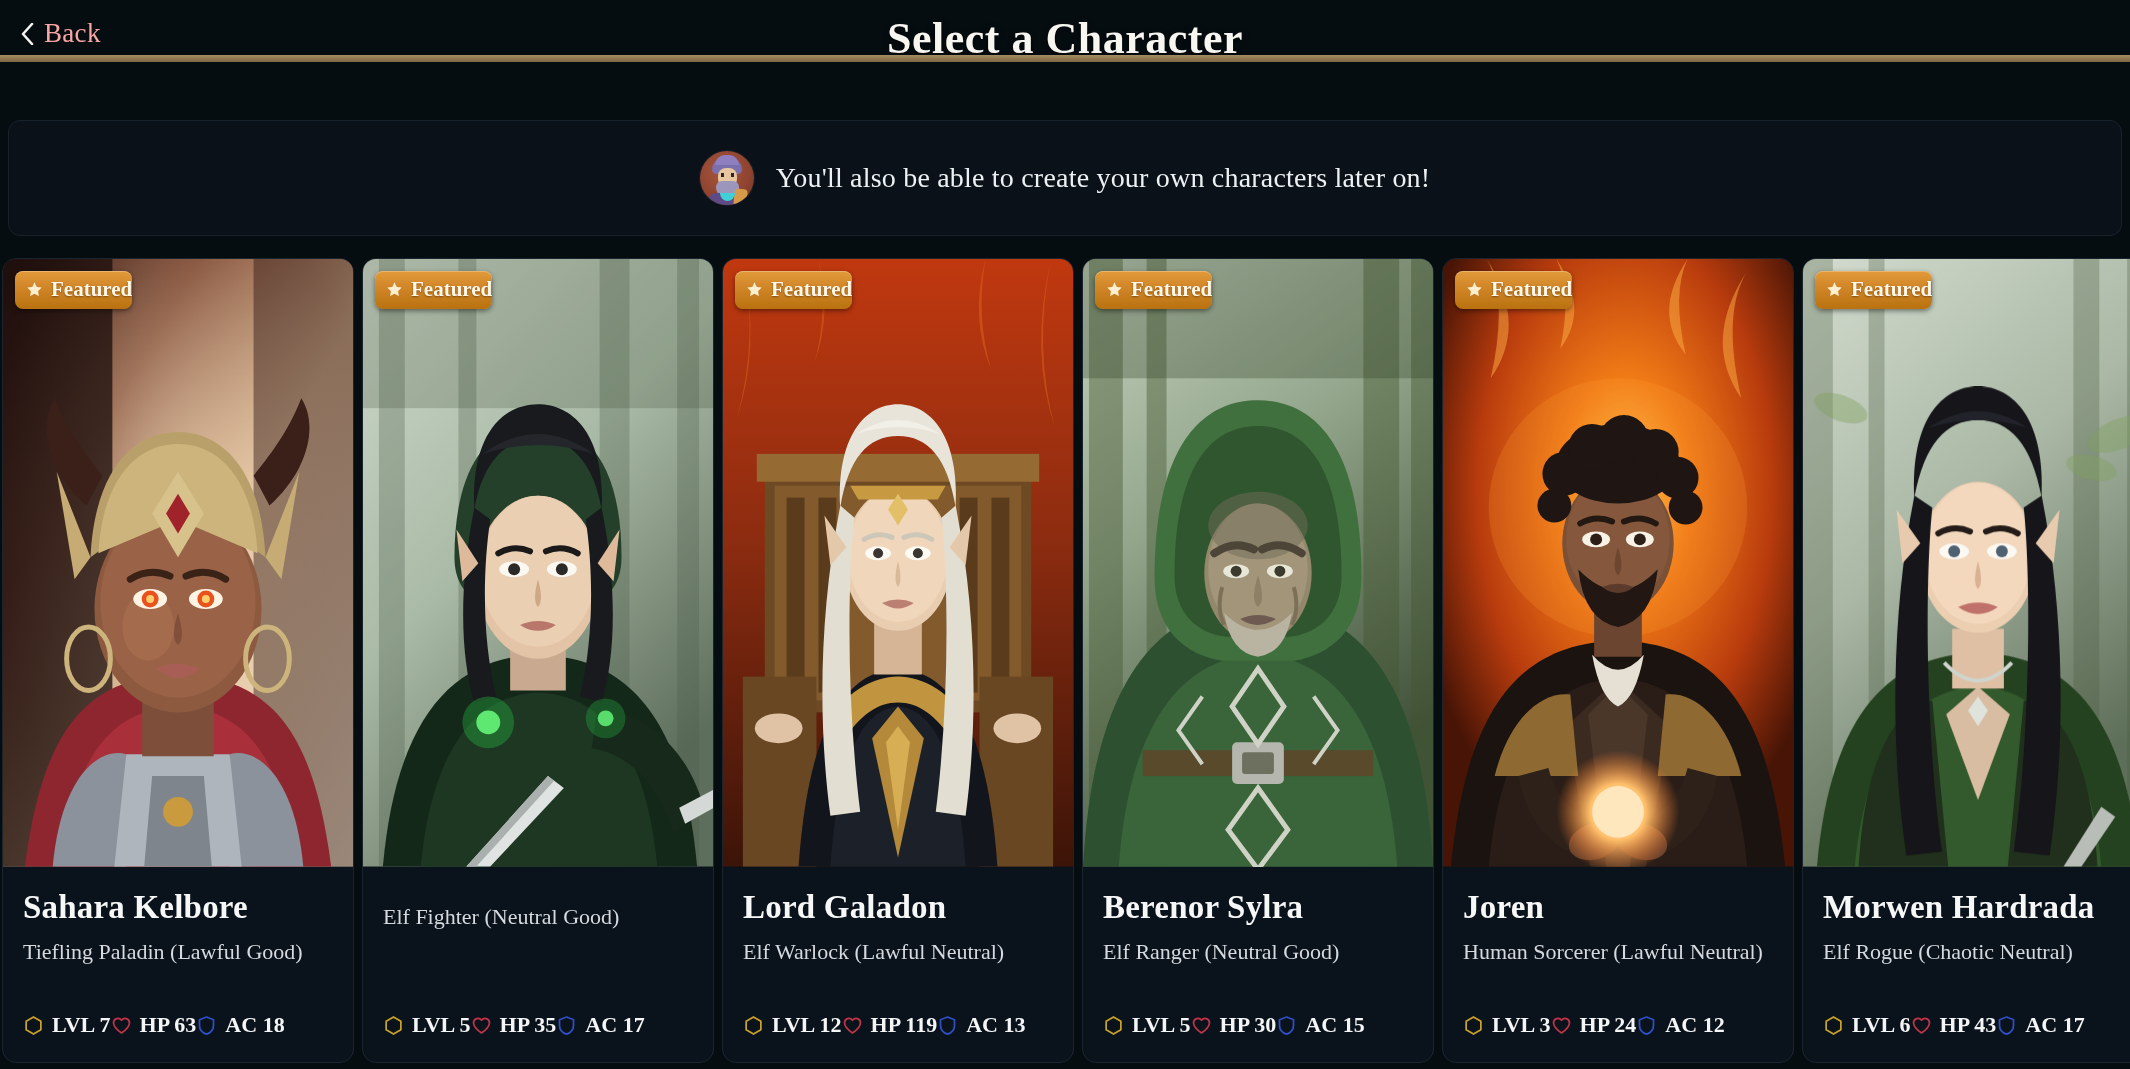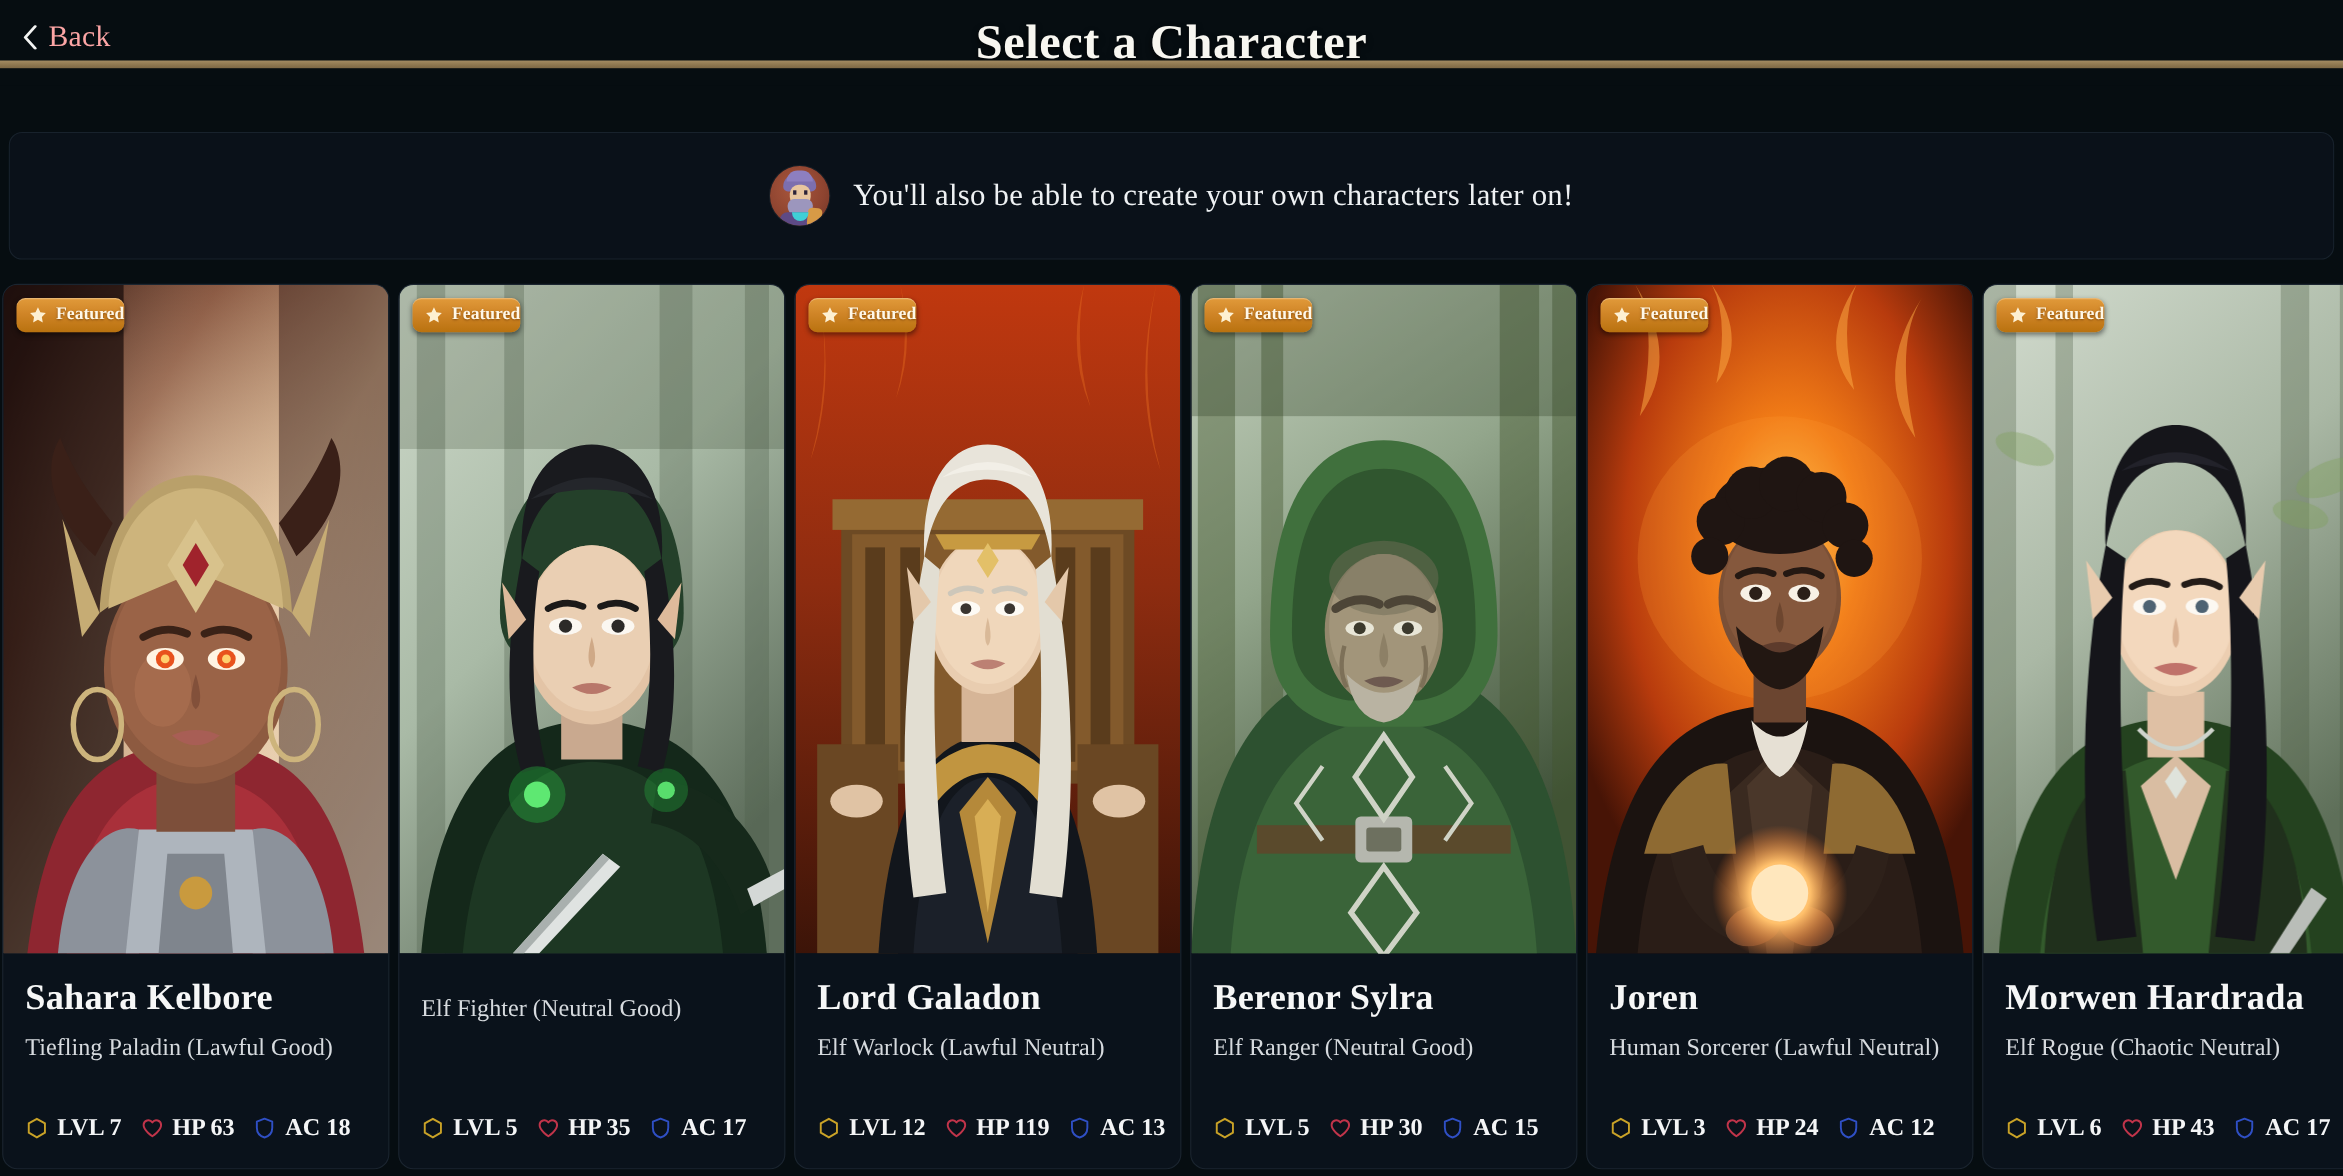--- a/index.html
+++ b/index.html
@@ -107,7 +107,7 @@
     border-radius:8px;
     background:linear-gradient(180deg,#e19a3a 0%,#cf8426 48%,#b9720f 100%);
     box-shadow:0 2px 5px rgba(0,0,0,.45), inset 0 1px 0 rgba(255,255,255,.28);
-    color:#fff8e8; font-size:16px; font-weight:700;
+    color:#fff8e8; font-size:21px; font-weight:700;
     font-family:"Liberation Serif", serif;
     text-shadow:0 1px 2px rgba(90,45,0,.65);
   }

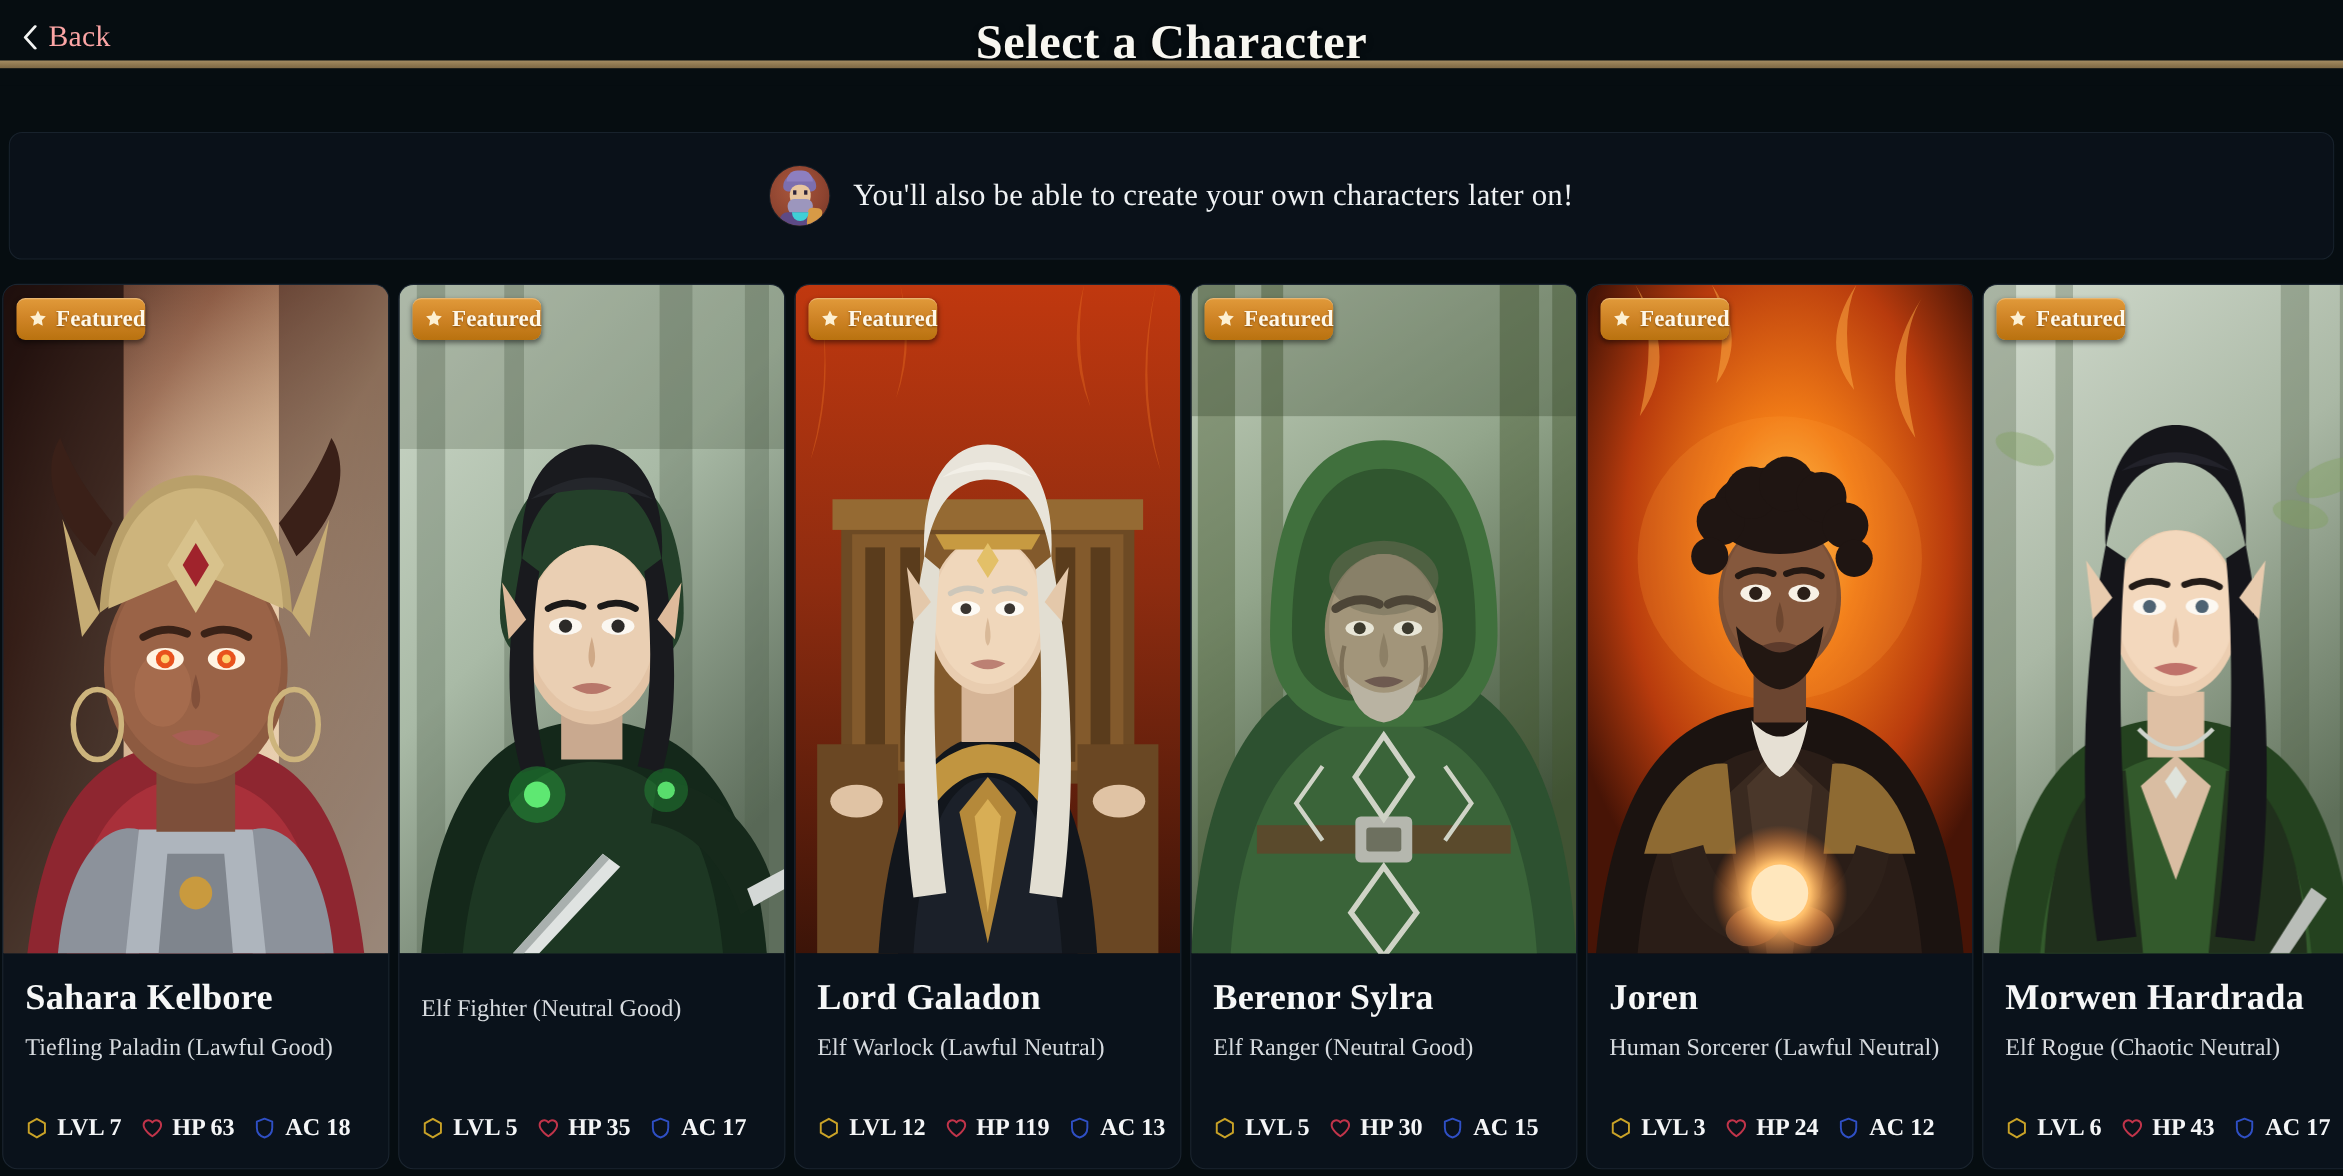--- a/index.html
+++ b/index.html
@@ -131,7 +131,7 @@
   }
   .stats{
     margin-top:auto; margin-bottom:24px;
-    display:flex; align-items:center; gap:17px;
+    display:flex; align-items:center; 
   }
   .stat{ display:flex; align-items:center; gap:8px; }
   .stat .lbl{

